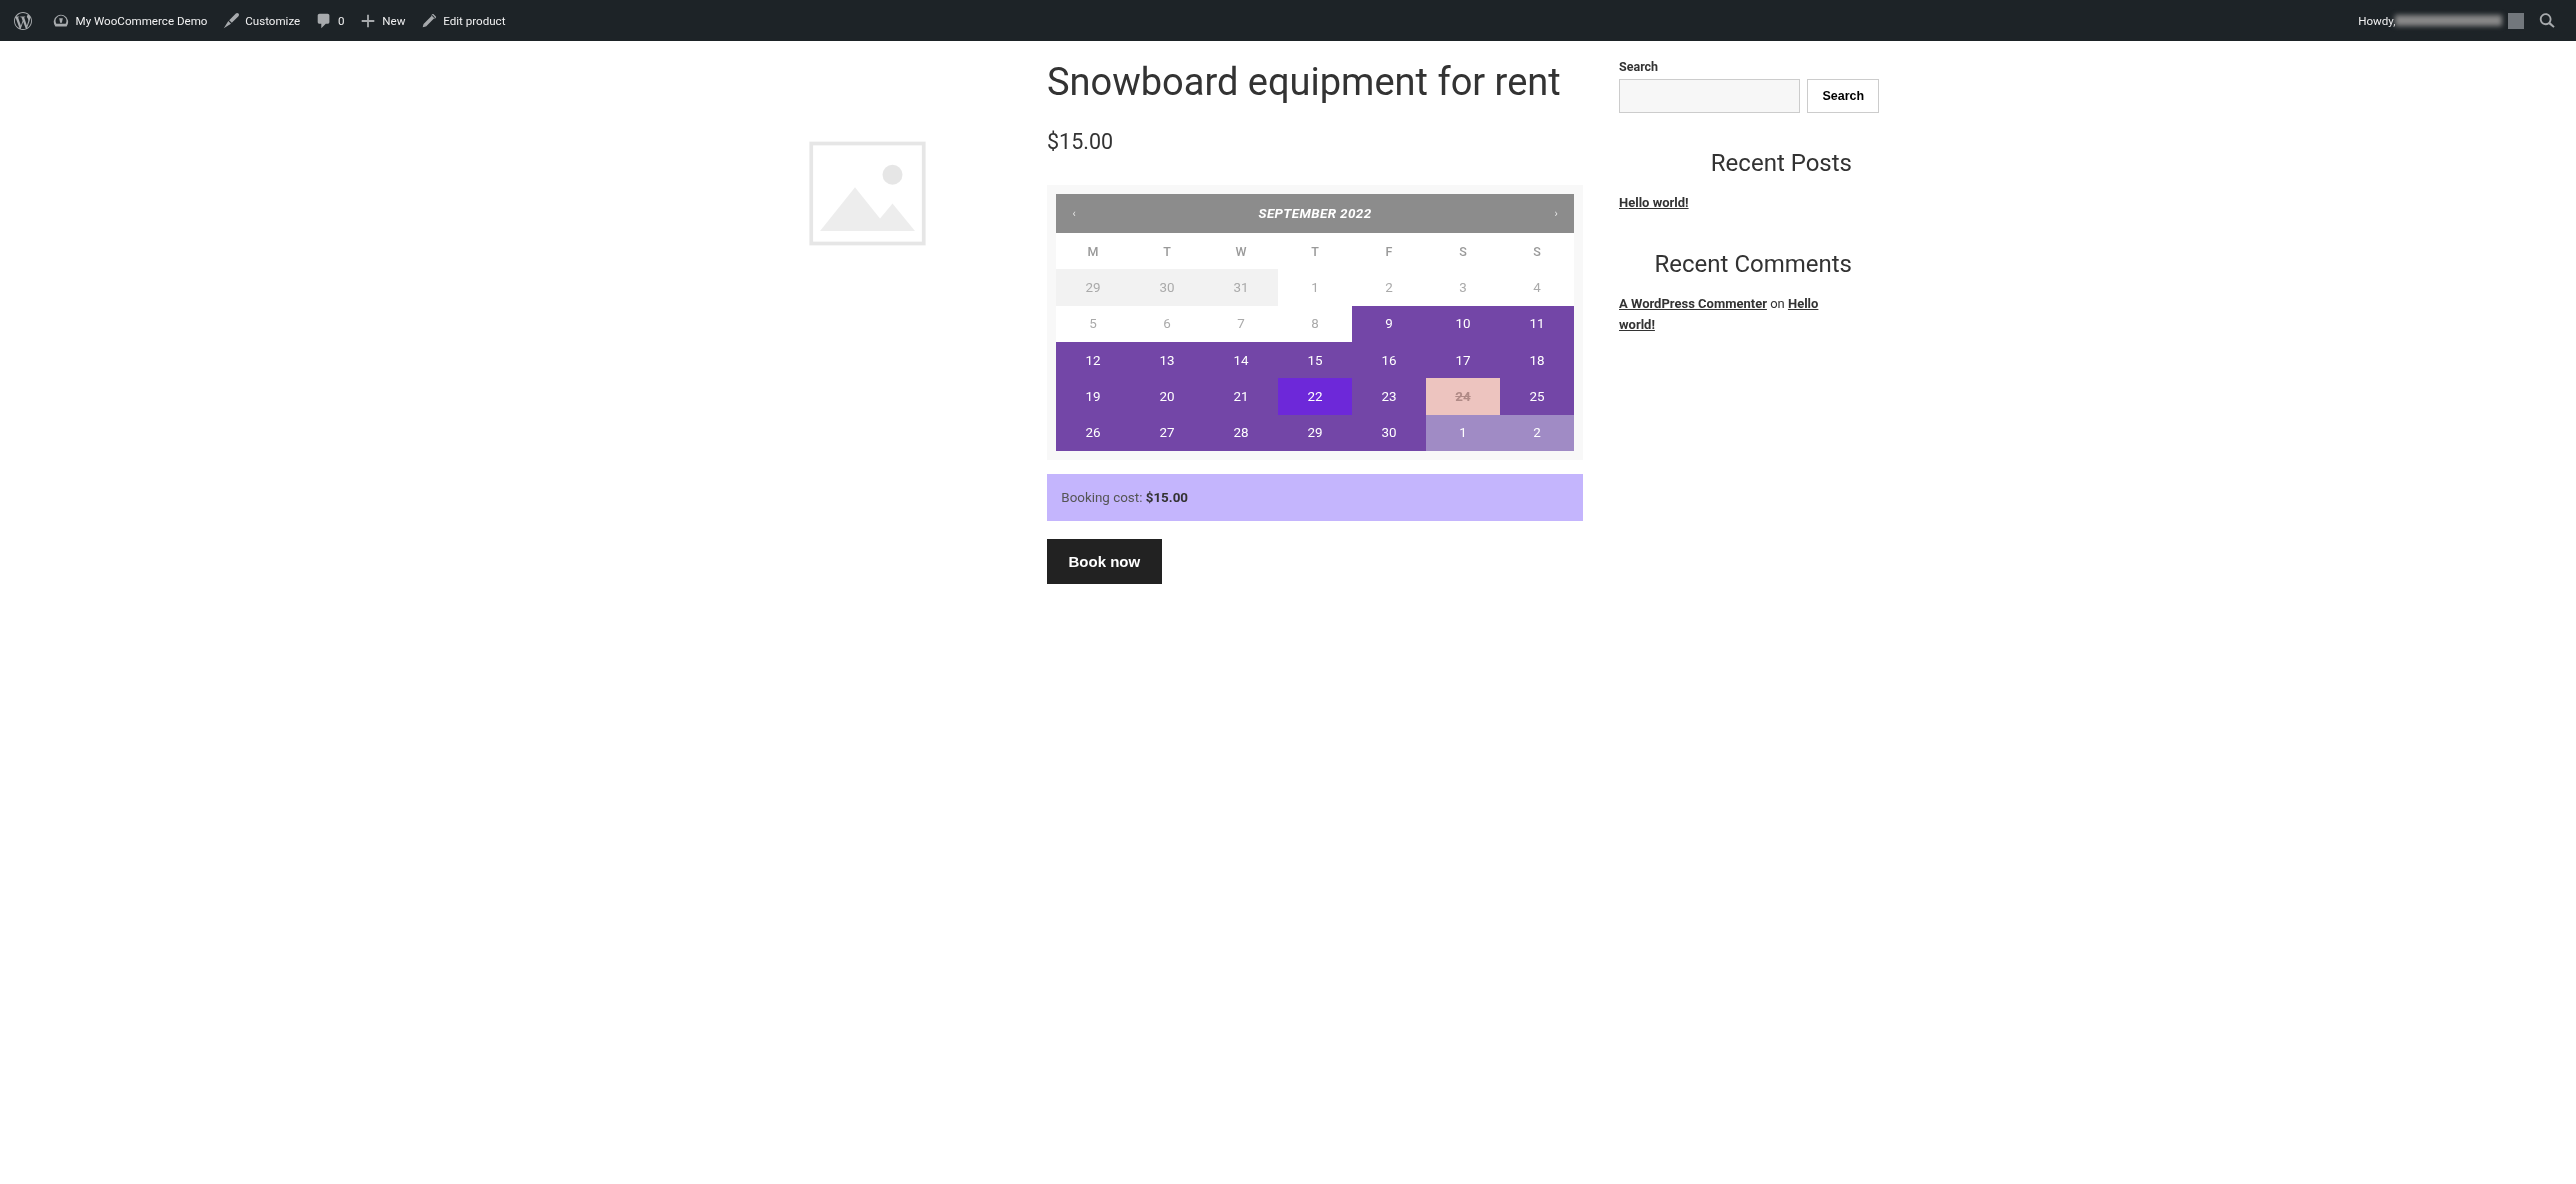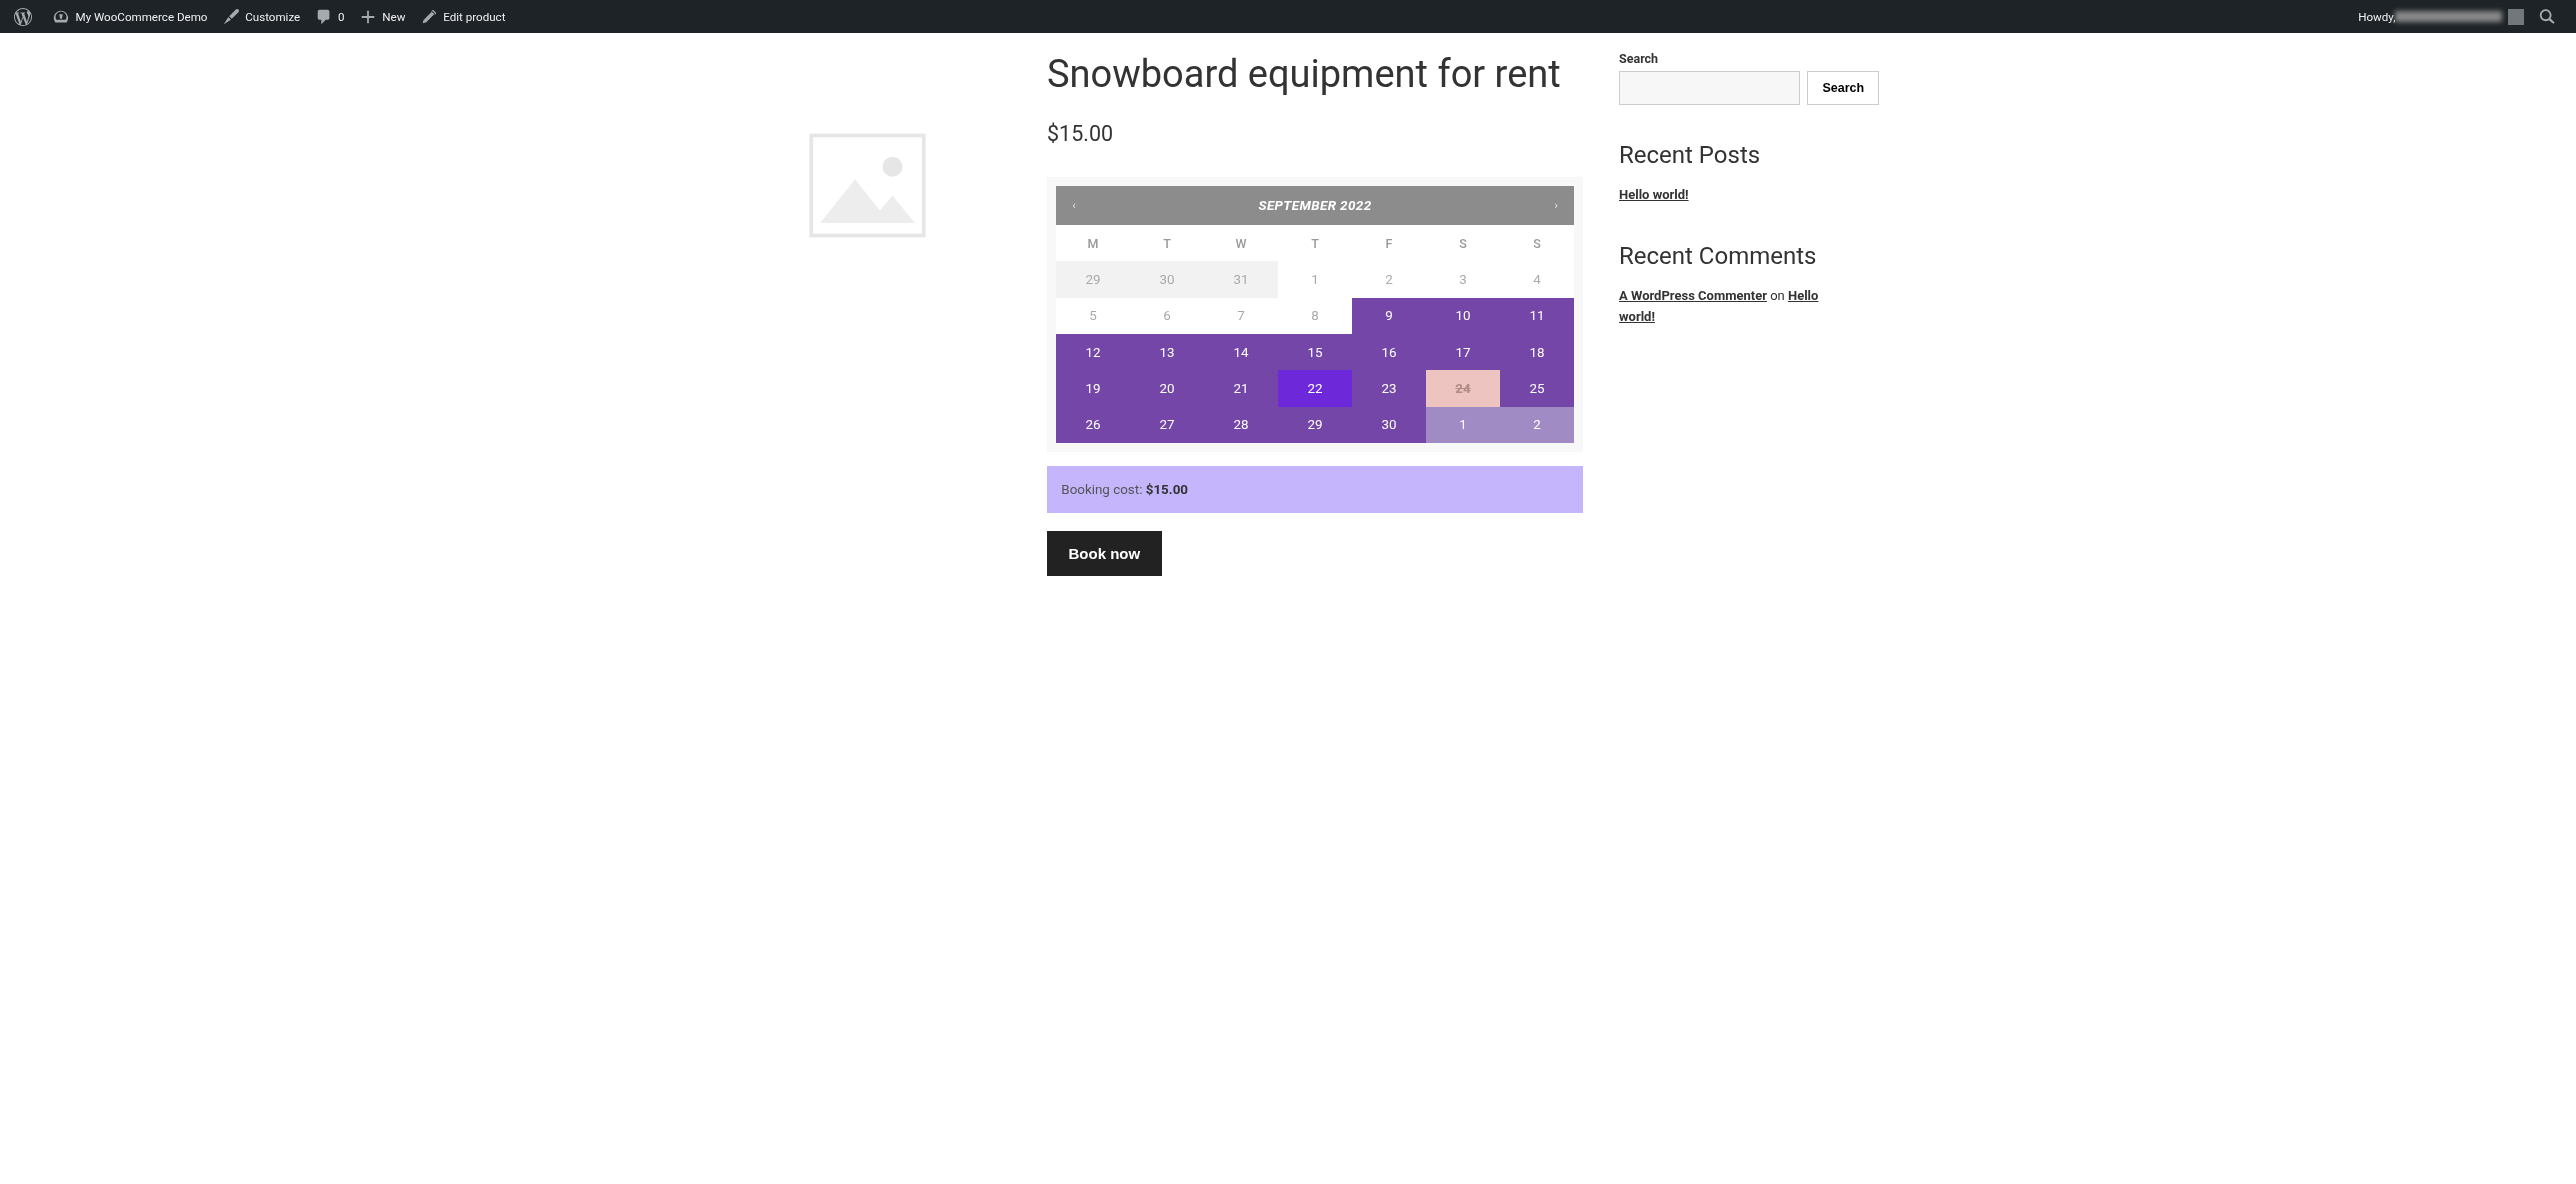--- a/index.html
+++ b/index.html
@@ -6,7 +6,7 @@
 body { font-family: -apple-system, BlinkMacSystemFont, "Segoe UI", Roboto, sans-serif; background: #fff; color: #333; }
 
 
-.admin-bar { background: #1d2327; height: 33px; display: flex; align-items: center; padding: 0 7.2px; color: #f0f0f1; font-size: 11.6px; justify-content: space-between; }
+.admin-bar { background: #1d2327; height: 41px; display: flex; align-items: center; padding: 0 7.2px; color: #f0f0f1; font-size: 11.6px; justify-content: space-between; }
 .admin-bar-left, .admin-bar-right { display: flex; align-items: center; height: 100%; }
 .admin-bar-item { display: flex; align-items: center; padding: 0 7.2px; height: 100%; cursor: pointer; }
 .ab-icon { margin-right: 5.4px; display: inline-flex; align-items: center; }

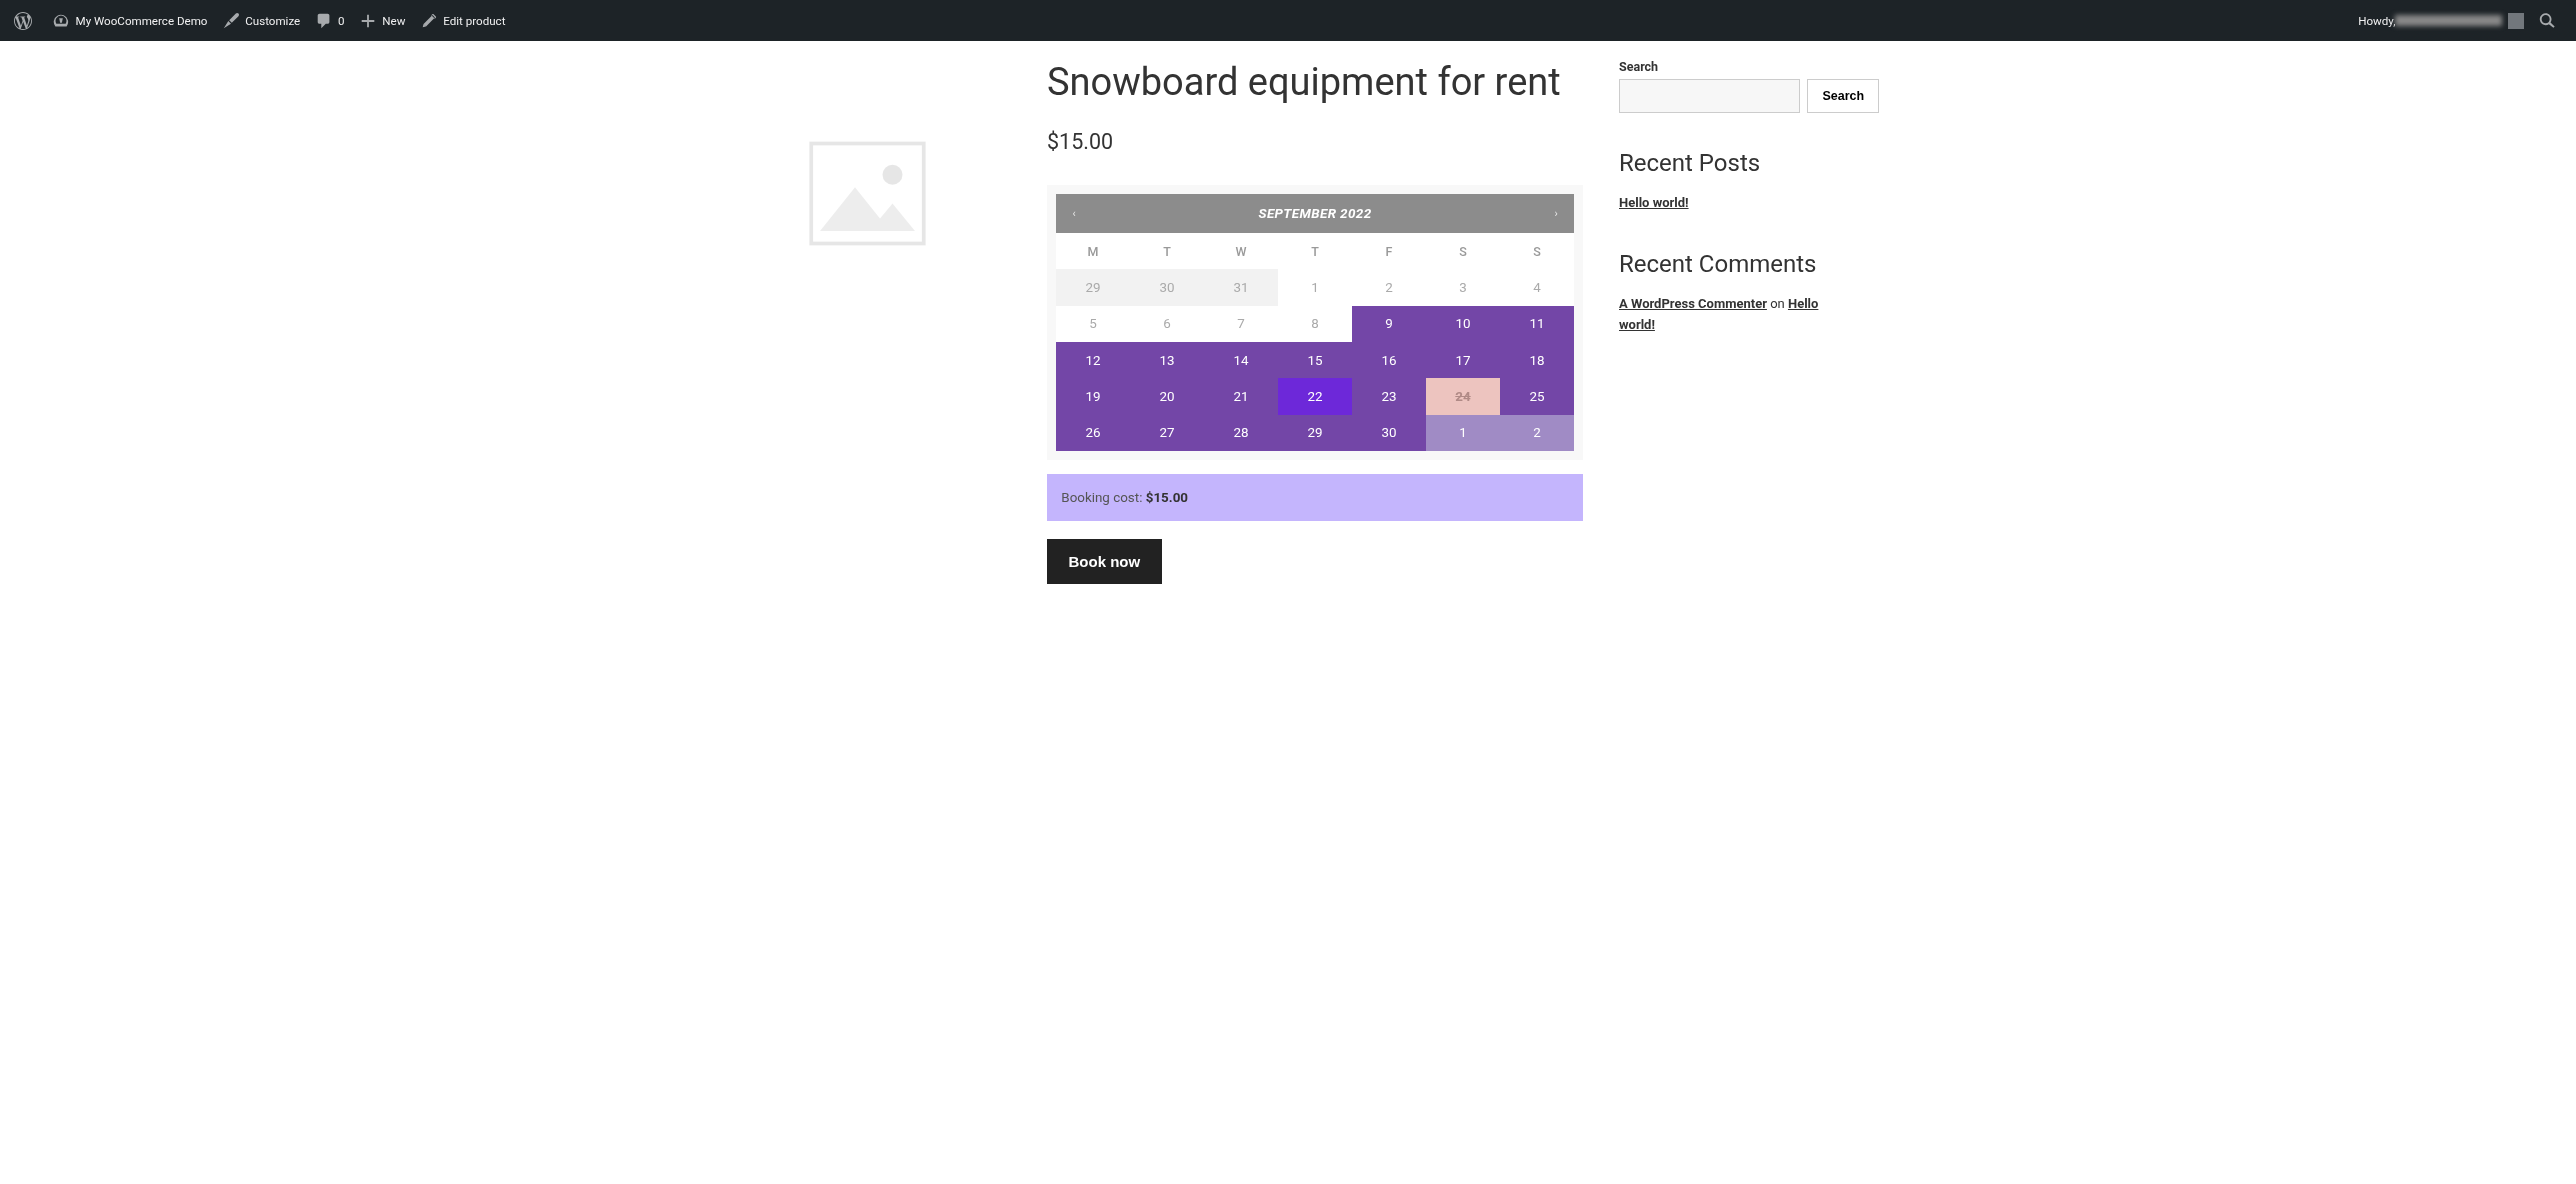--- a/index.html
+++ b/index.html
@@ -51,7 +51,7 @@
 
 
 .widget { margin-bottom: 36px; }
-.widget-title { font-size: 24px; font-weight: 400; color: #333; margin-bottom: 16px; }
+.widget-title { font-size: 24px; font-weight: 400; color: #333; margin-bottom: 16px; text-align: right; }
 .search-row { display: flex; gap: 7.2px; }
 .search-row input { flex: 1; border: 0.9px solid #ccc; padding: 9px; font-size: 12.5px; background: #f7f7f7; }
 .search-row button { background: #fff; border: 0.9px solid #ccc; padding: 9px 14.3px; font-size: 12.5px; font-weight: 700; cursor: pointer; }

